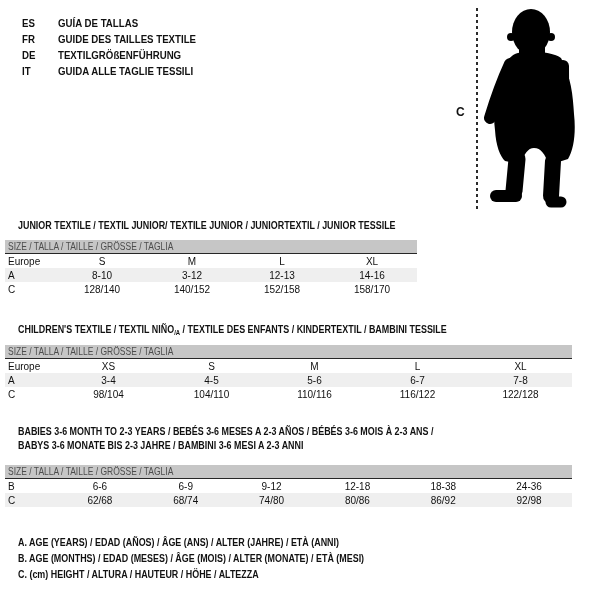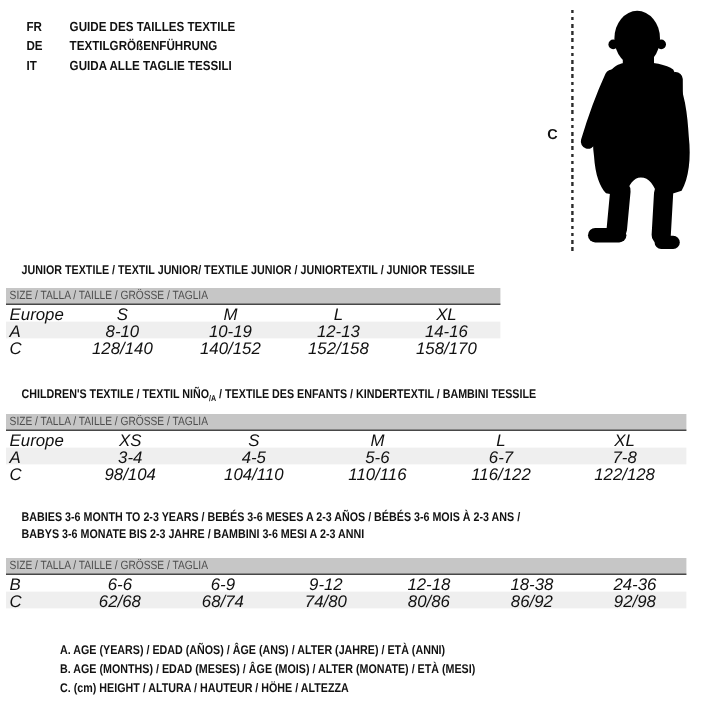--- a/index.html
+++ b/index.html
@@ -46,6 +46,10 @@
 <div id="page">
 
   <div class="lang">
+    <div class="lang-row">
+      <span class="lang-code">ES</span>
+      <span class="lang-label">GUÍA DE TALLAS</span>
+    </div>
     <div class="lang-row">
       <span class="lang-code">FR</span>
       <span class="lang-label">GUIDE DES TAILLES TEXTILE</span>

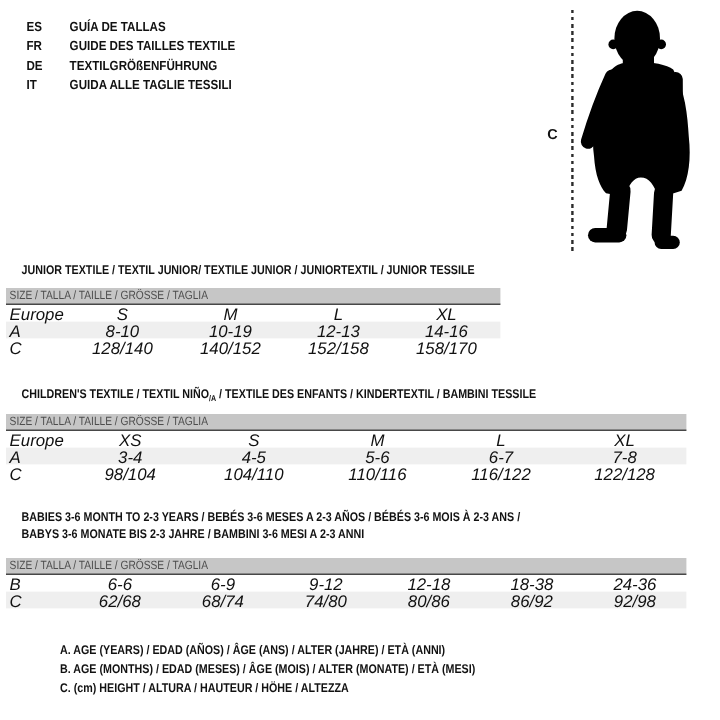--- a/index.html
+++ b/index.html
@@ -26,7 +26,7 @@
   .size-bar{height:14px;background:#c6c6c6;border-bottom:1px solid #262626;
             display:flex;align-items:center;padding-left:3px;box-sizing:border-box;}
   .size-bar span{font-size:10px;color:#4d4d4d;white-space:nowrap;transform:scaleX(.85);transform-origin:left center;}
-  .trow{display:grid;height:14px;align-items:center;font-size:14px;font-style:italic;}
+  .trow{display:grid;height:14px;align-items:center;font-size:10px;}
   .t1 .trow{grid-template-columns:52px repeat(4,1fr);}
   .t2 .trow{grid-template-columns:52px repeat(5,1fr);}
   .t3 .trow{grid-template-columns:52px repeat(6,1fr);}

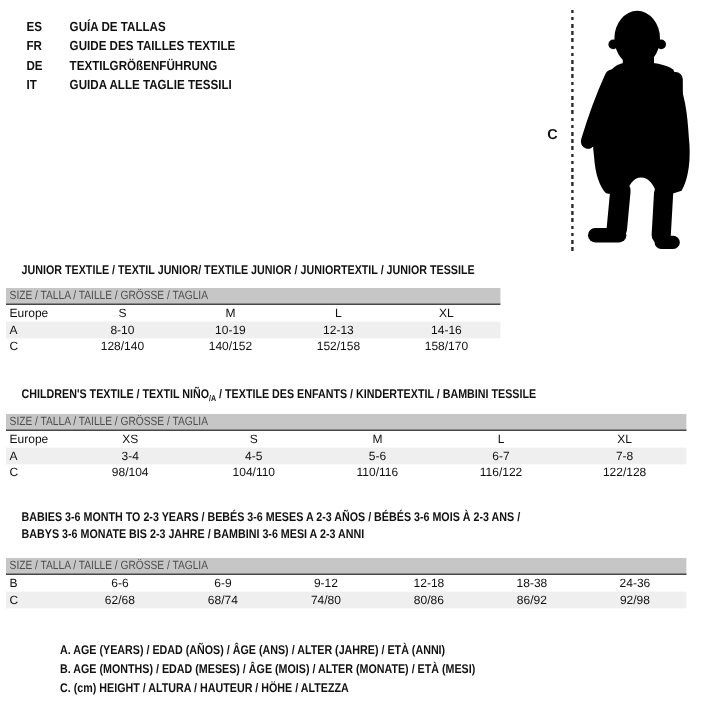--- a/index.html
+++ b/index.html
@@ -99,7 +99,7 @@
     <div class="trow alt">
       <div class="cell lbl">A</div>
       <div class="cell val">8-10</div>
-      <div class="cell val">10-19</div>
+      <div class="cell val">3-12</div>
       <div class="cell val">12-13</div>
       <div class="cell val">14-16</div>
     </div>

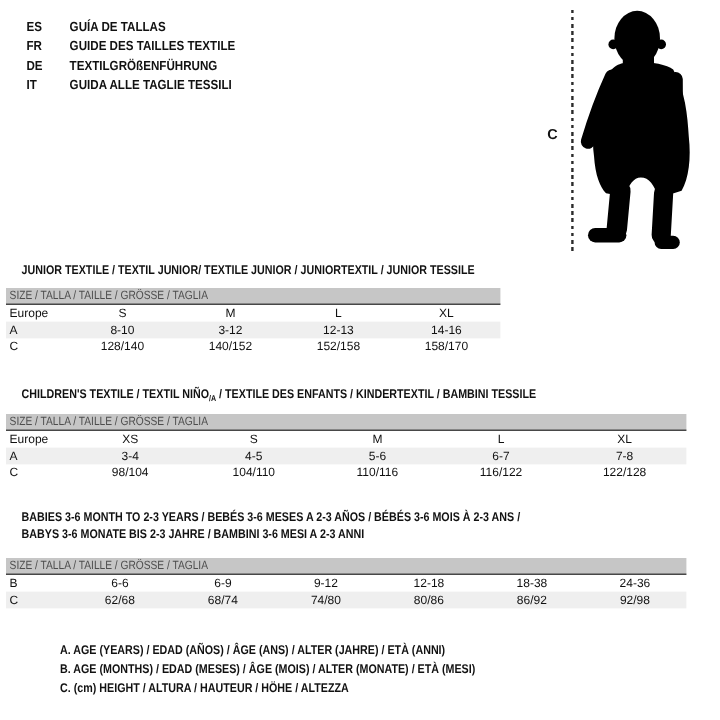--- a/index.html
+++ b/index.html
@@ -36,7 +36,7 @@
   .cell.val{text-align:center;}
 
   
-  .notes{position:absolute;left:18px;top:534px;margin-left:32px;}
+  .notes{position:absolute;left:18px;top:534px;}
   .note{font-size:10.5px;font-weight:bold;line-height:16px;white-space:nowrap;
         transform:scaleX(.85);transform-origin:left center;}
 </style>

